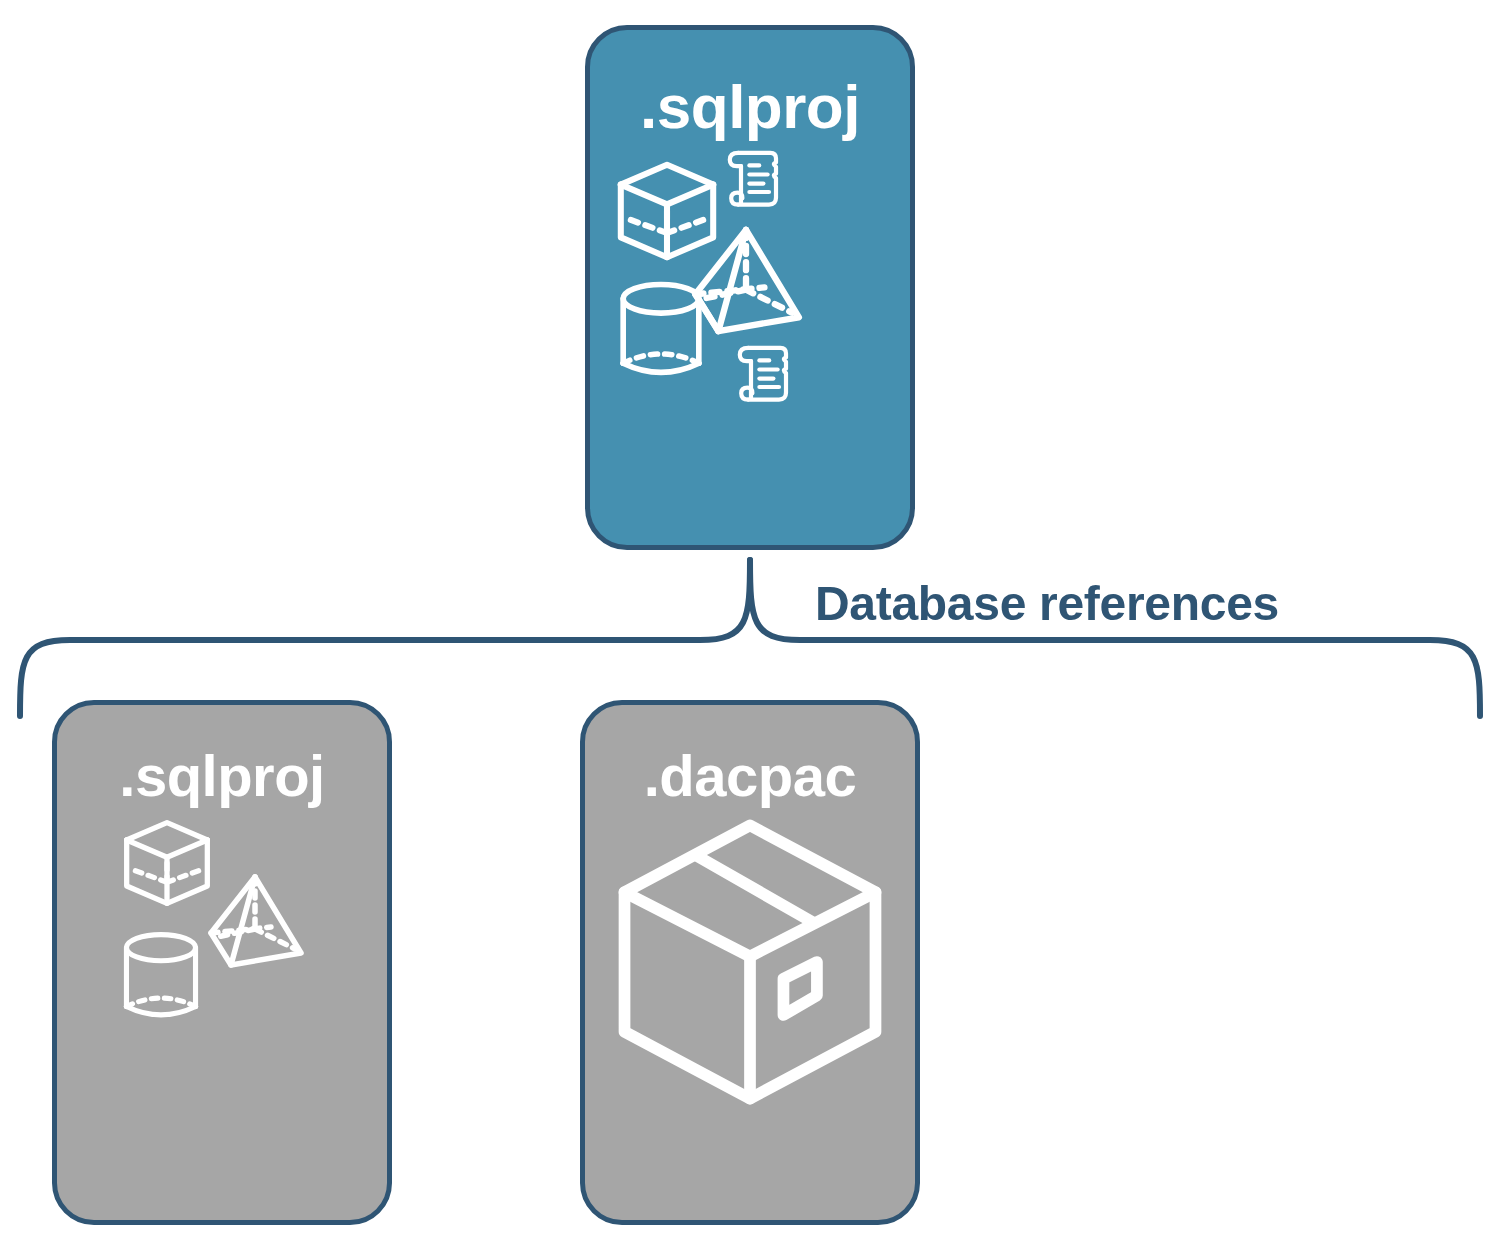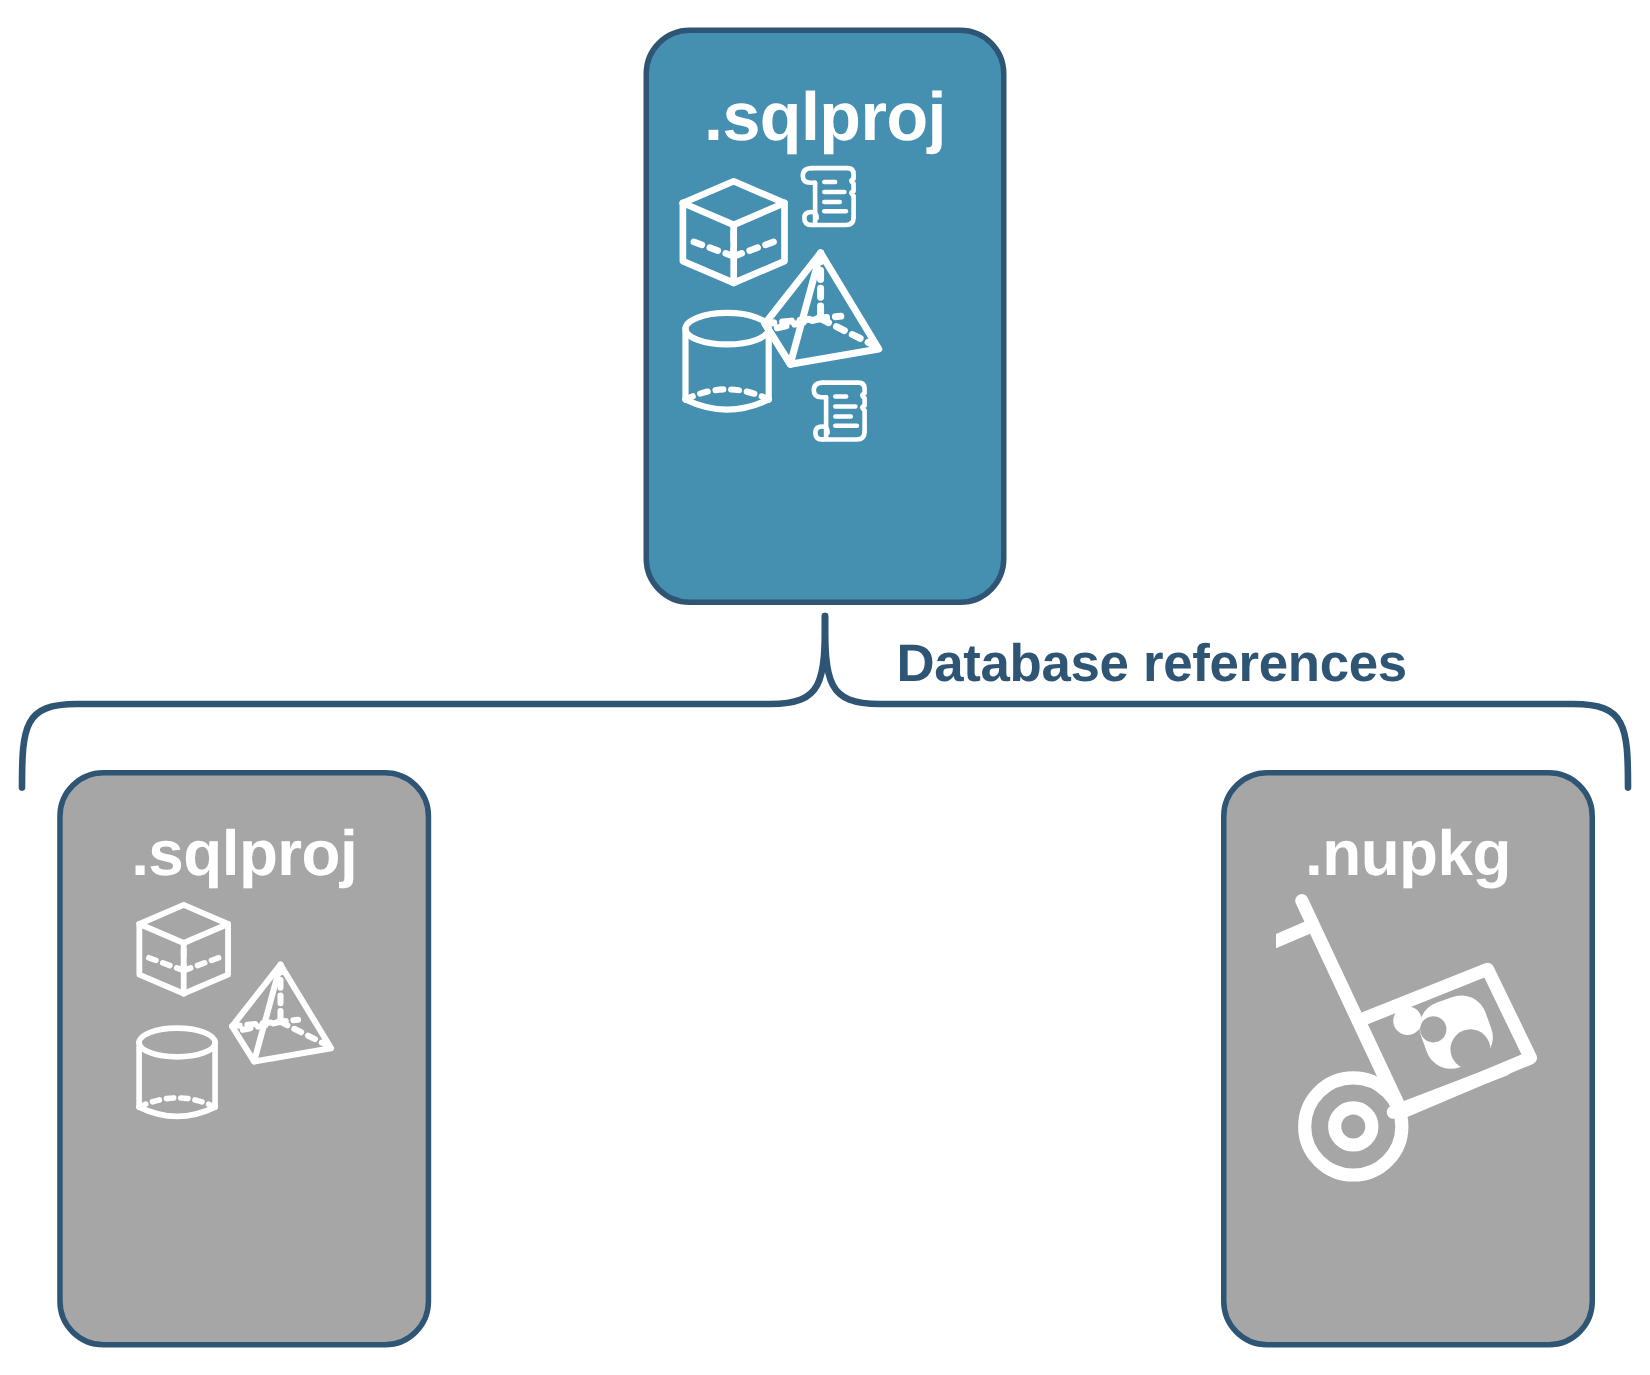--- a/index.html
+++ b/index.html
@@ -193,6 +193,24 @@
     </div>
   </div>
 
+  <div class="card card-leaf" id="card-dacpac">
+    <div class="card-title">.dacpac</div>
+
+    <div class="icon-area">
+      <svg style="left:25px; top:12px;" width="280" height="290" viewBox="0 0 100 104" fill="none" stroke="#ffffff" stroke-width="4.2" stroke-linecap="round" stroke-linejoin="round">
+
+        <path d="M50 3 L95 27 L95 77 L50 101 L5 77 L5 27 Z"></path>
+
+        <path d="M50 50 L50 101"></path>
+
+        <path d="M5 27 L50 50 L95 27"></path>
+
+        <path d="M31 14 L73 38"></path>
+
+        <path d="M62 58 L74 52 L74 64 L62 71 Z"></path>
+      </svg>
+    </div>
+  </div>
 
   <div class="card card-leaf" id="card-nupkg">
     <div class="card-title">.nupkg</div>

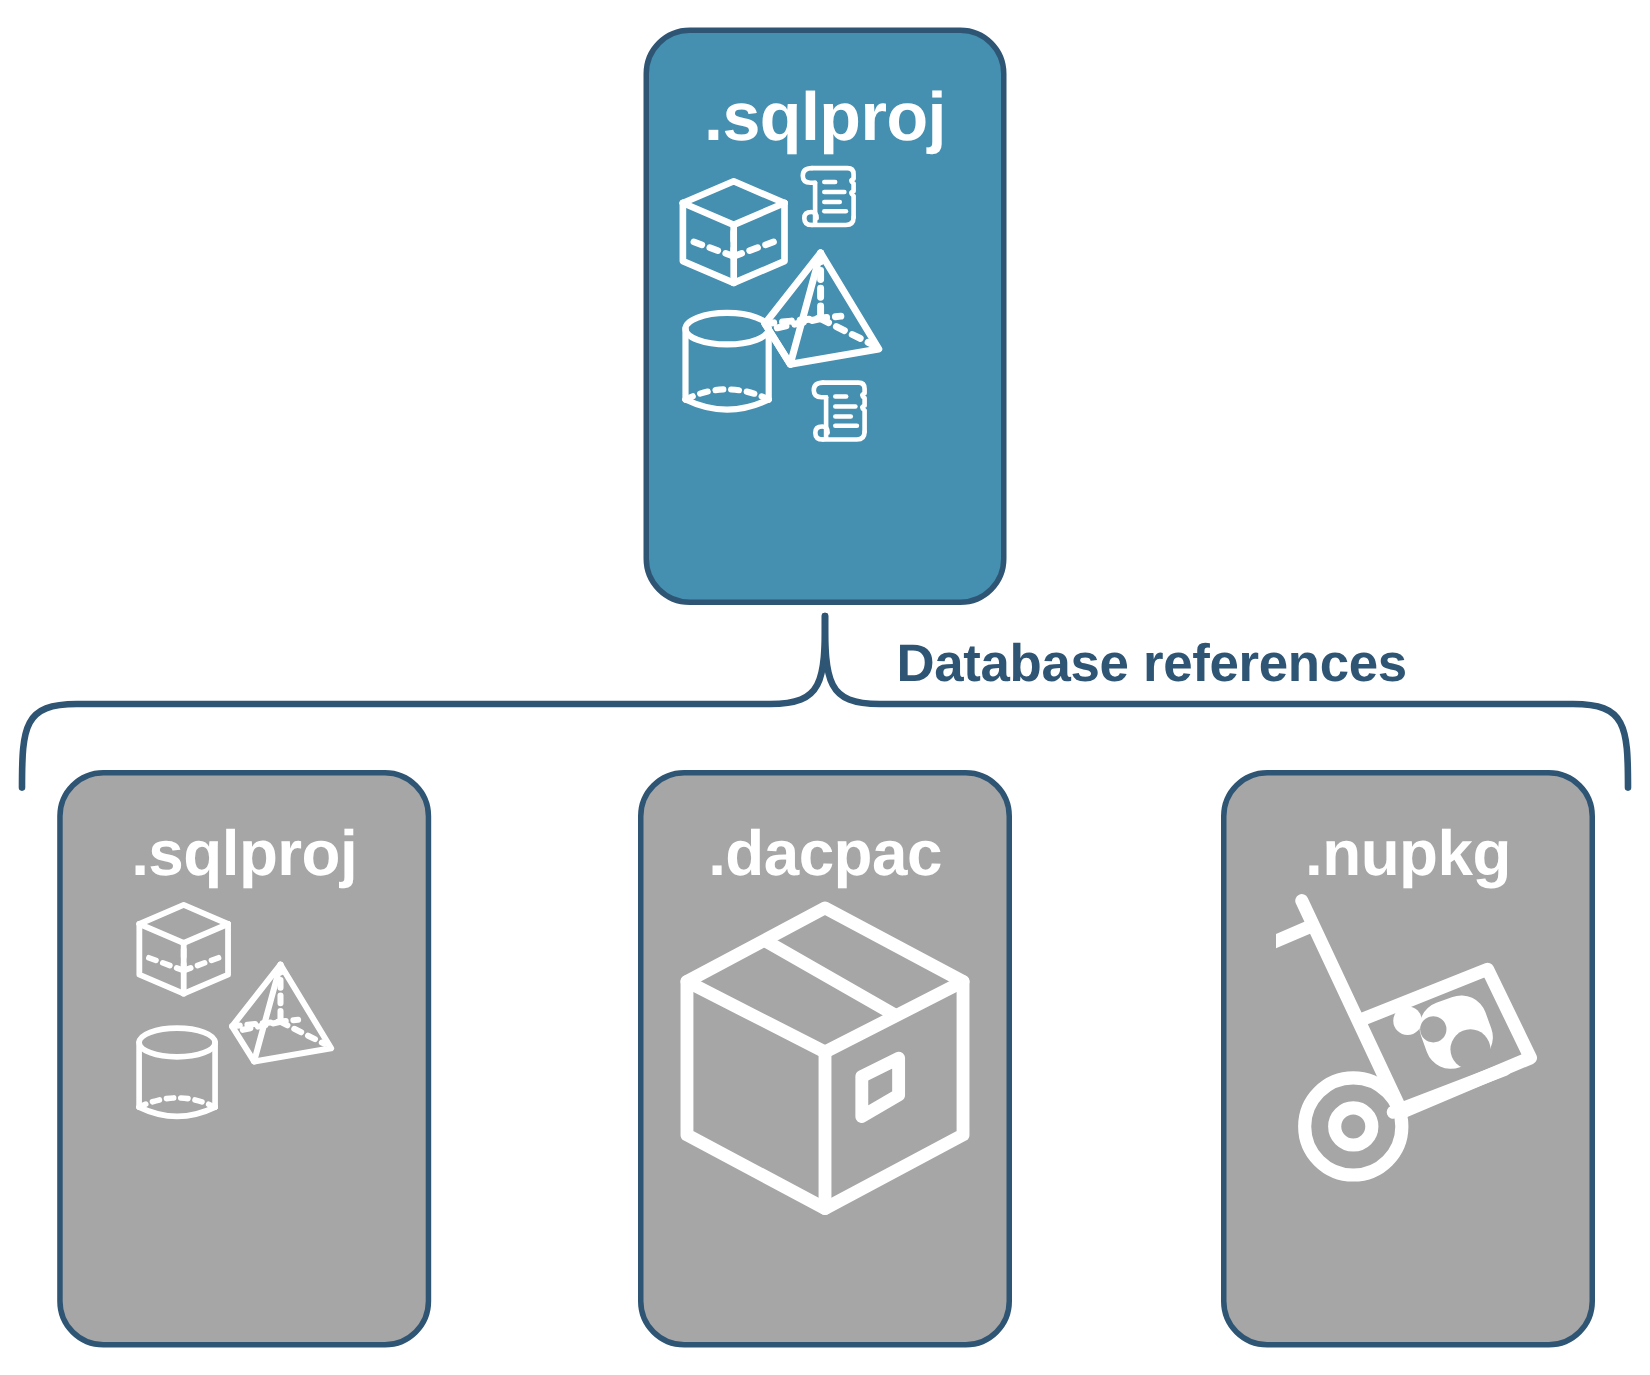--- a/index.html
+++ b/index.html
@@ -212,34 +212,6 @@
     </div>
   </div>
 
-  <div class="card card-leaf" id="card-nupkg">
-    <div class="card-title">.nupkg</div>
-
-    <div class="icon-area">
-      <svg style="left:45px; top:6px;" width="260" height="265" viewBox="0 0 100 102" fill="none" stroke="#ffffff" stroke-width="4.6" stroke-linecap="round" stroke-linejoin="round">
-
-          <path d="M9 3 L39 67"></path>
-
-          <path d="M12 12 L-2 18" stroke-width="4.6"></path>
-
-          <path d="M41 77 L80 62"></path>
-
-          <circle cx="27" cy="82" r="17"></circle>
-          <circle cx="27" cy="82" r="6.5"></circle>
-
-          <path d="M29 45 L74 27 L89 58 L44 77 Z"></path>
-
-          <g stroke="none" fill="#ffffff">
-            <rect x="51" y="37" width="24" height="24" rx="9" transform="rotate(-20 63 49)"></rect>
-            <circle cx="46" cy="45" r="5"></circle>
-          </g>
-          <g stroke="none" fill="#a6a6a6">
-            <circle cx="55" cy="48" r="4.6"></circle>
-            <circle cx="68" cy="55" r="7"></circle>
-          </g>
-      </svg>
-    </div>
-  </div>
 
 </div>
 

